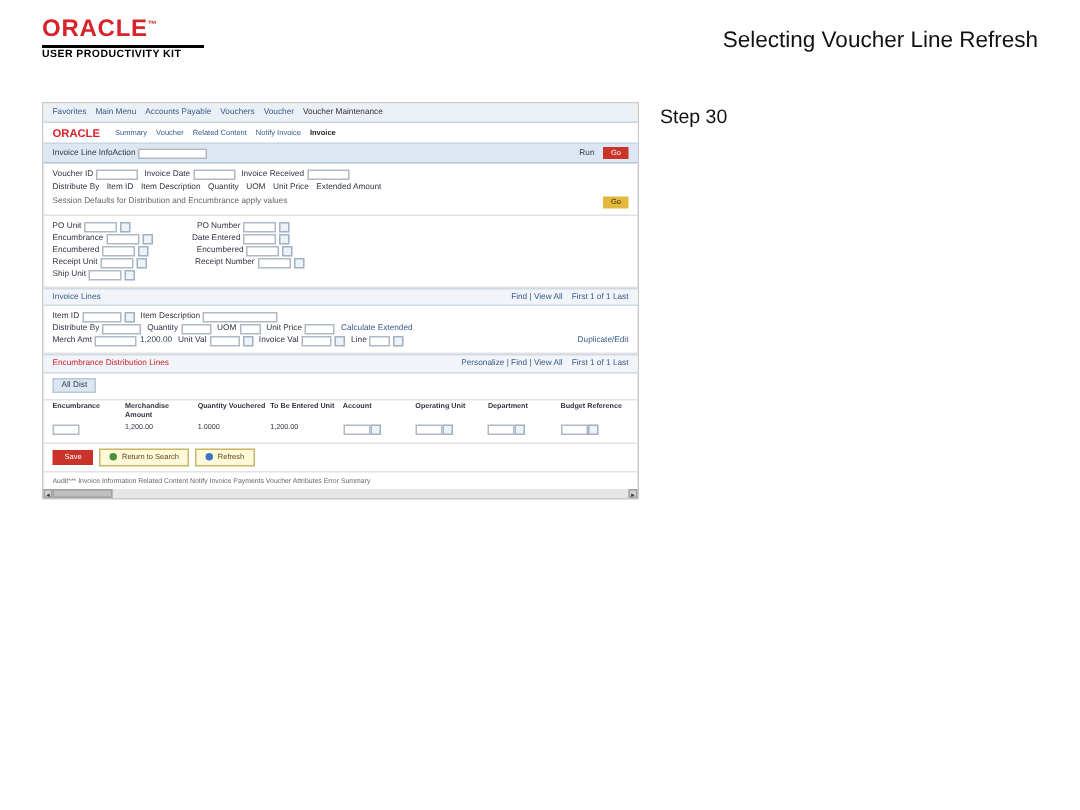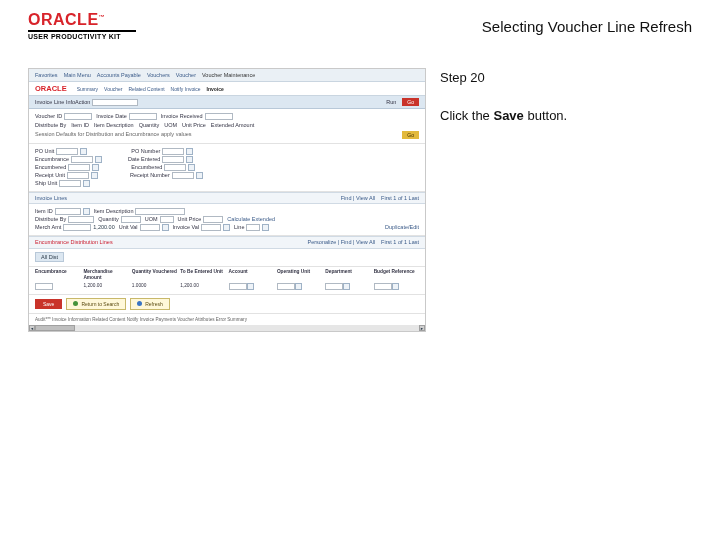--- a/index.html
+++ b/index.html
@@ -345,7 +345,7 @@
   </div>
 
   <div class="instructions">
-    <div class="step">Step 20</div>
+    <div class="step">Step 30</div>
     <div>
       <span>Click the </span><strong>Save</strong><span> button.</span>
     </div>

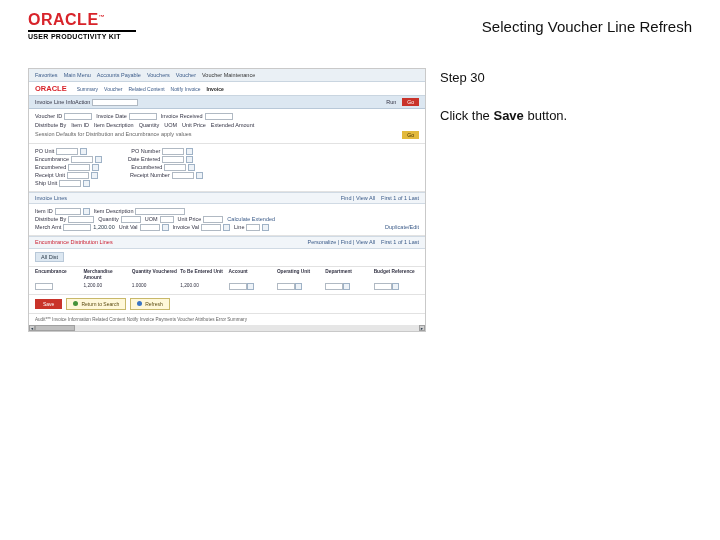--- a/index.html
+++ b/index.html
@@ -346,9 +346,6 @@
 
   <div class="instructions">
     <div class="step">Step 30</div>
-    <div>
-      <span>Click the </span><strong>Save</strong><span> button.</span>
-    </div>
   </div>
 </div>
 

